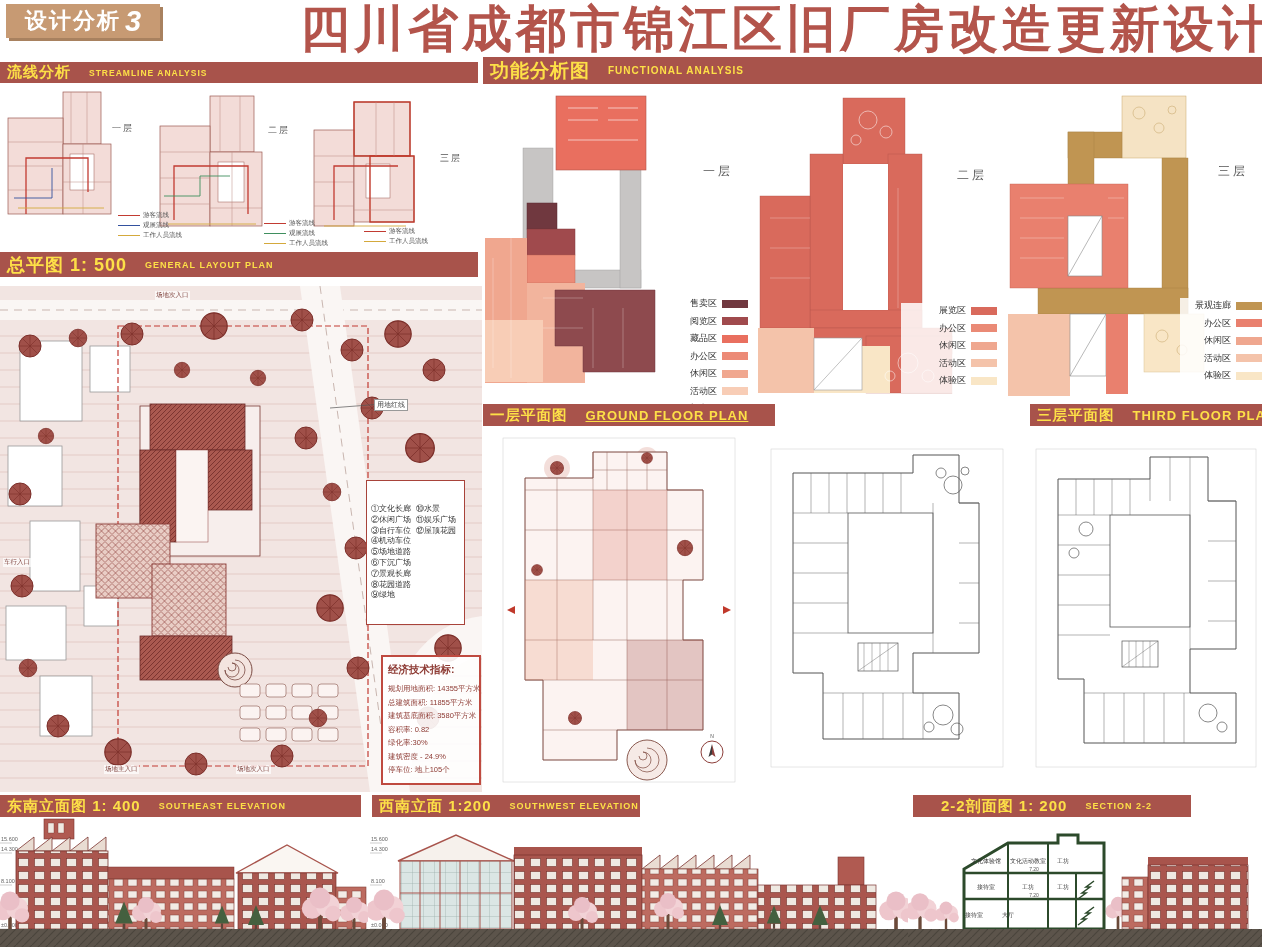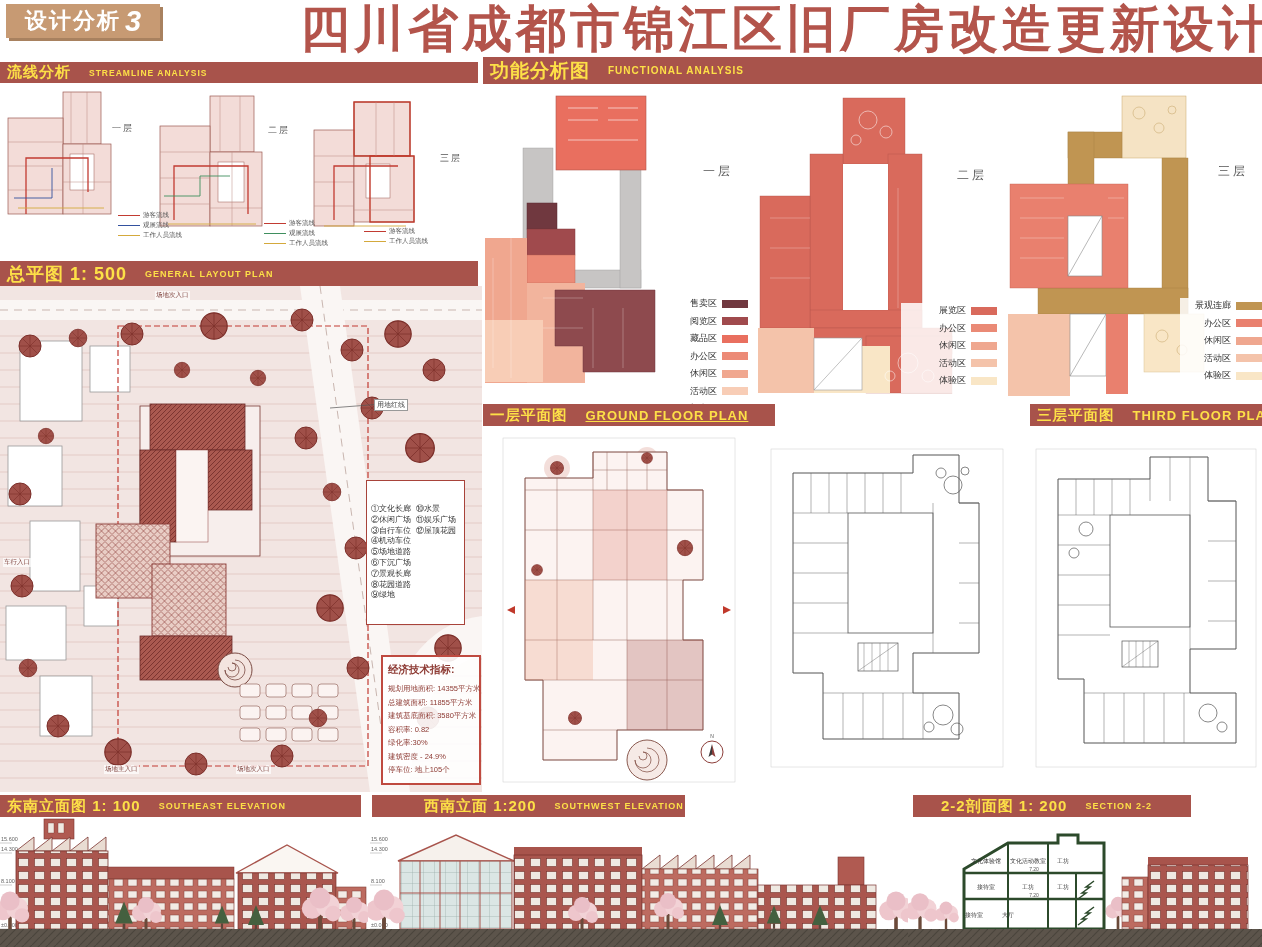--- a/index.html
+++ b/index.html
@@ -188,7 +188,7 @@
       </div>
   </div>
 
-  <div class="bar" style="left:0;top:261px;width:478px;height:25px;">
+  <div class="bar" style="left:0;top:252px;width:478px;height:25px;">
     <span class="cn" style="font-size:18px;">总平图 1: 500</span>
     <span class="en" style="font-size:9px;">GENERAL LAYOUT PLAN</span>
   </div>

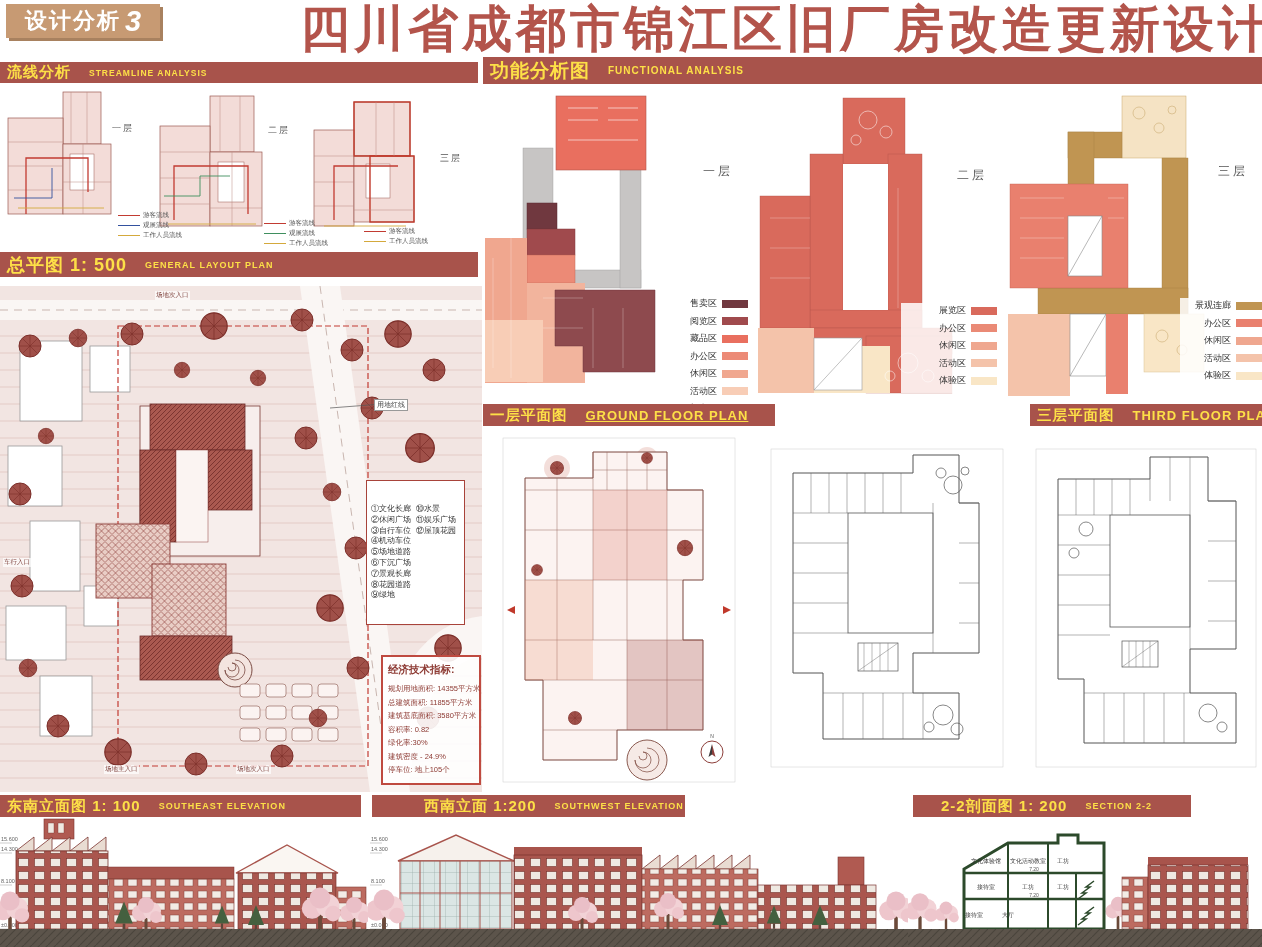--- a/index.html
+++ b/index.html
@@ -550,7 +550,7 @@
   </svg>
 
   <div class="bar" style="left:0;top:795px;width:361px;height:22px;">
-    <span class="cn" style="font-size:15px;">东南立面图 1: 100</span>
+    <span class="cn" style="font-size:15px;">东南立面图 1: 400</span>
     <span class="en" style="font-size:9px;">SOUTHEAST ELEVATION</span>
   </div>
   <div class="bar" style="left:372px;top:795px;width:268px;height:22px;padding-left:45px;">

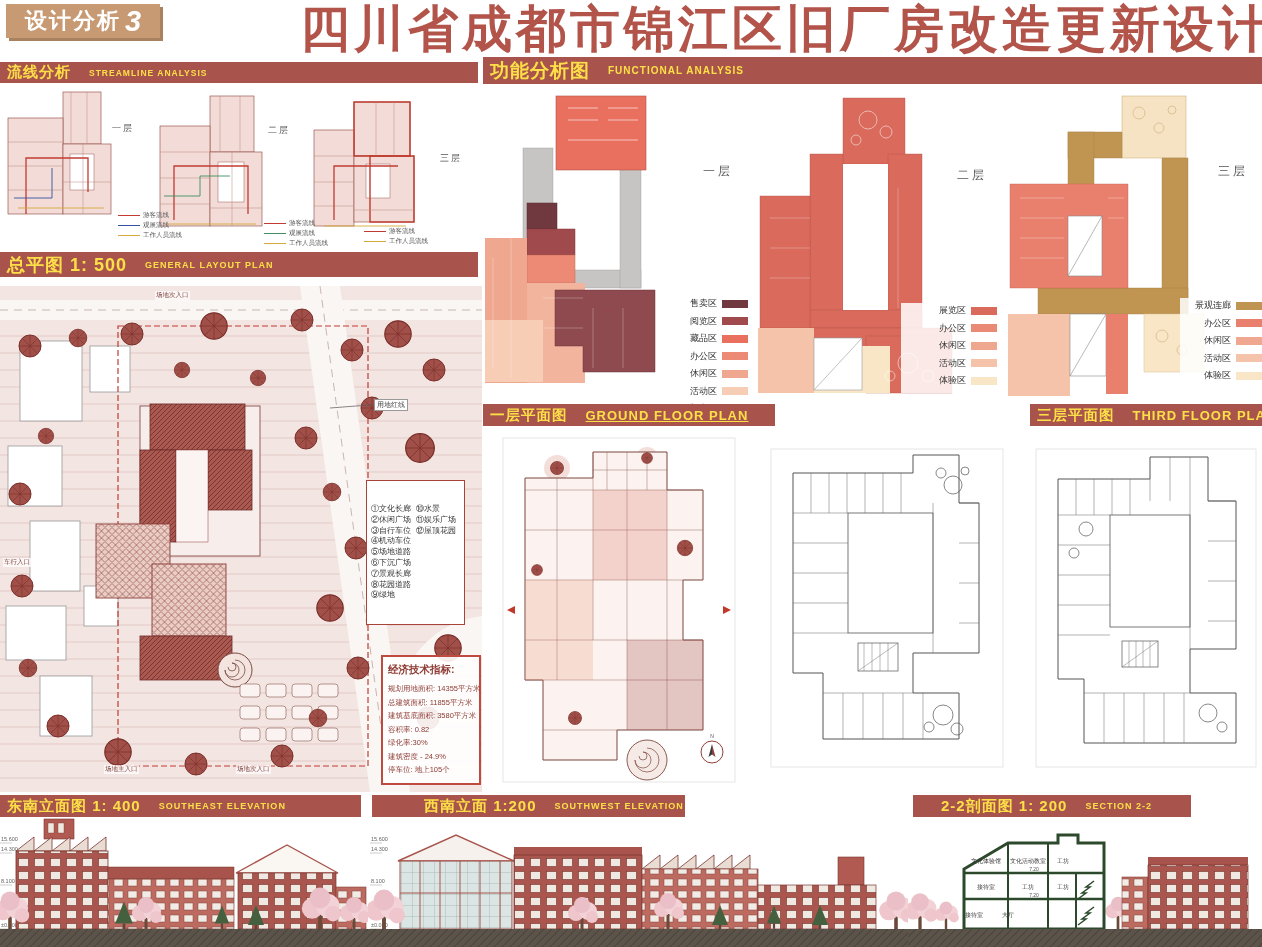--- a/index.html
+++ b/index.html
@@ -553,7 +553,7 @@
     <span class="cn" style="font-size:15px;">东南立面图 1: 400</span>
     <span class="en" style="font-size:9px;">SOUTHEAST ELEVATION</span>
   </div>
-  <div class="bar" style="left:372px;top:795px;width:268px;height:22px;padding-left:45px;">
+  <div class="bar" style="left:372px;top:795px;width:268px;height:22px;">
     <span class="cn" style="font-size:15px;">西南立面 1:200</span>
     <span class="en" style="font-size:9px;">SOUTHWEST ELEVATION</span>
   </div>

